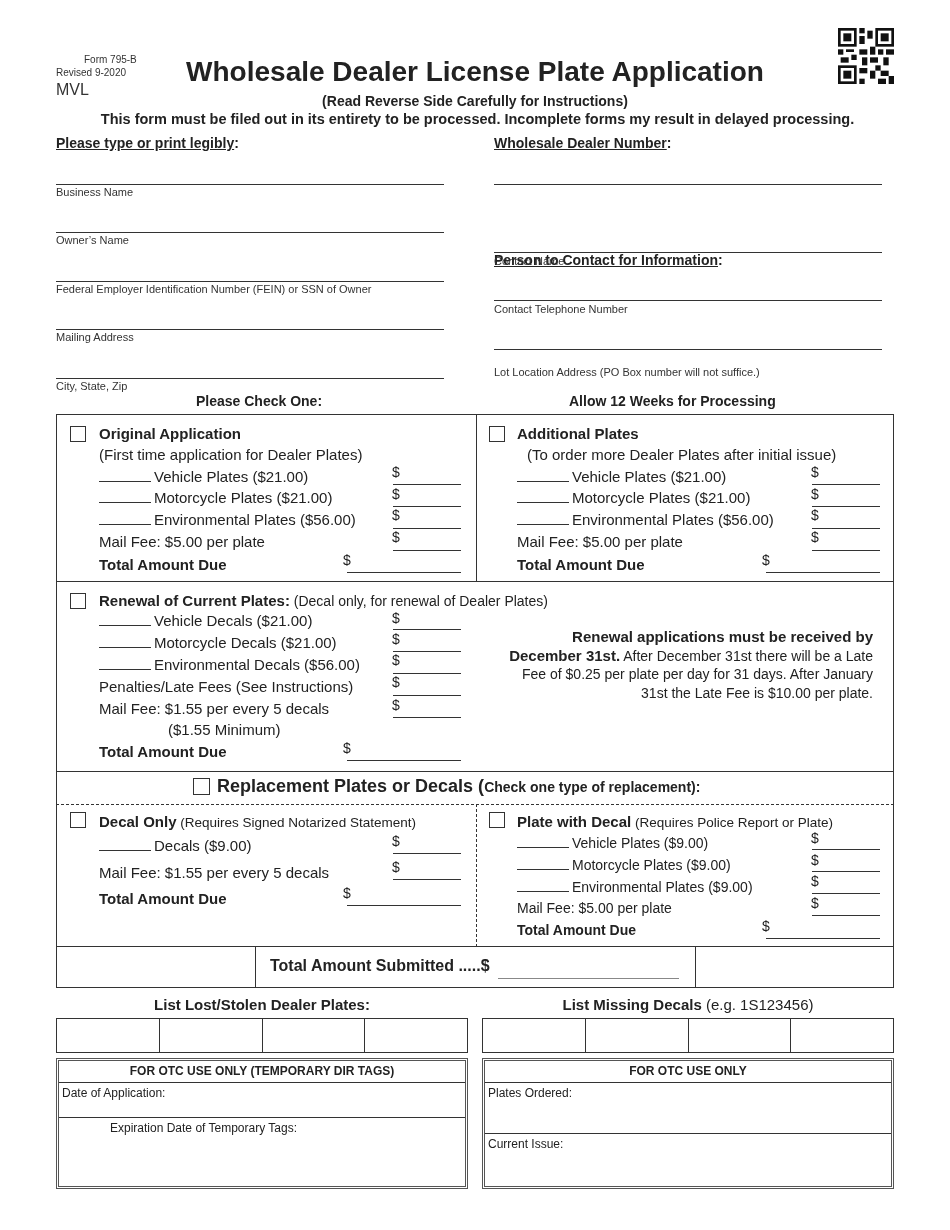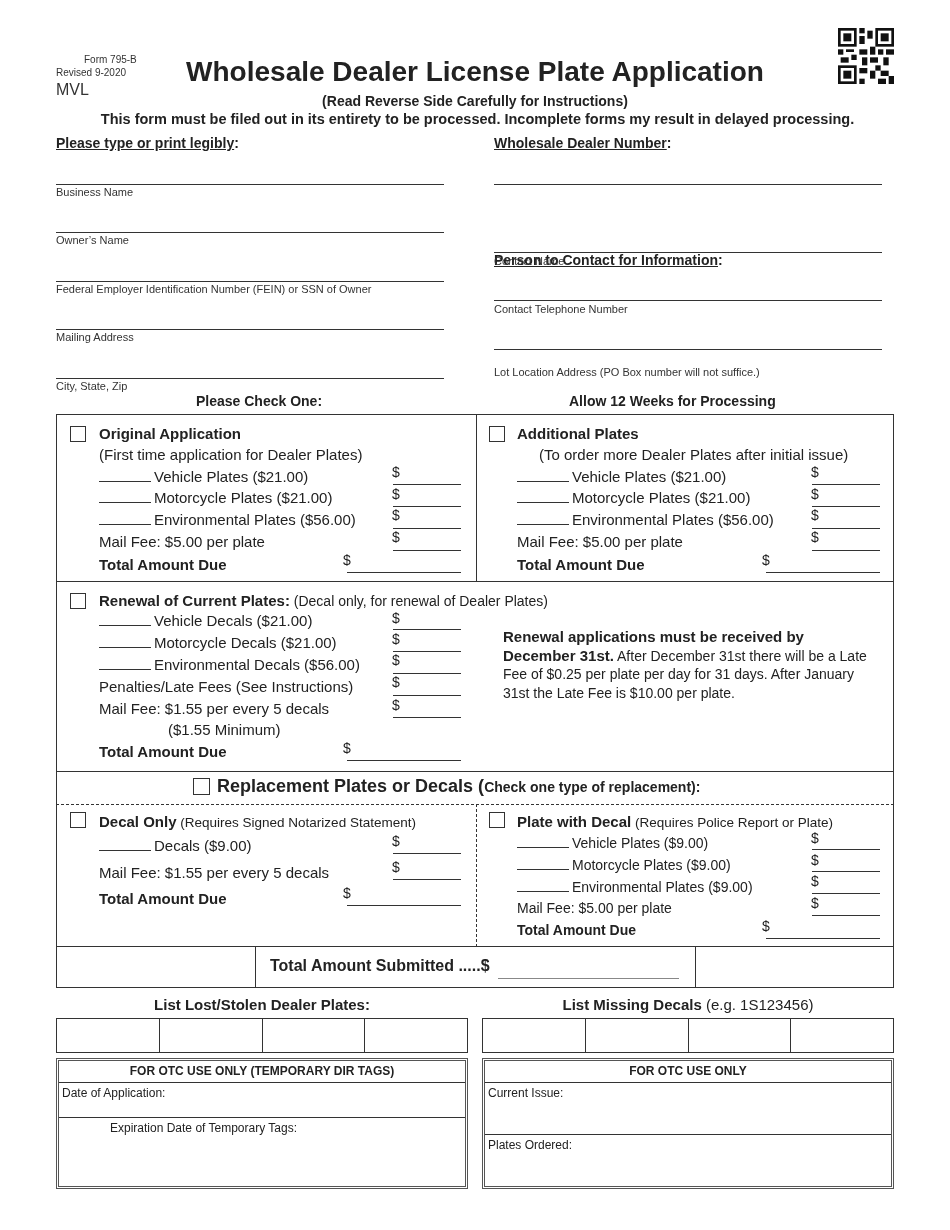--- a/index.html
+++ b/index.html
@@ -12,7 +12,7 @@
   .line { position: absolute; height: 0; border-top: 1.3px solid #333; }
   .cb { position: absolute; width: 16px; height: 16px; border: 1.5px solid #333; background: #fff; cursor: pointer; }
   .t15 { font-size: 15px; }
-  .t14 { font-size: 14px; }
+  .t14 { font-size: 14px; text-align: right; }
   .blank { display: inline-block; width: 52px; border-bottom: 1.3px solid #333; height: 14px; vertical-align: baseline; margin-right: 3px; }
   .dollar { position: absolute; font-size: 14px; }
   .amt { position: absolute; height: 0; border-top: 1.5px solid #333; }

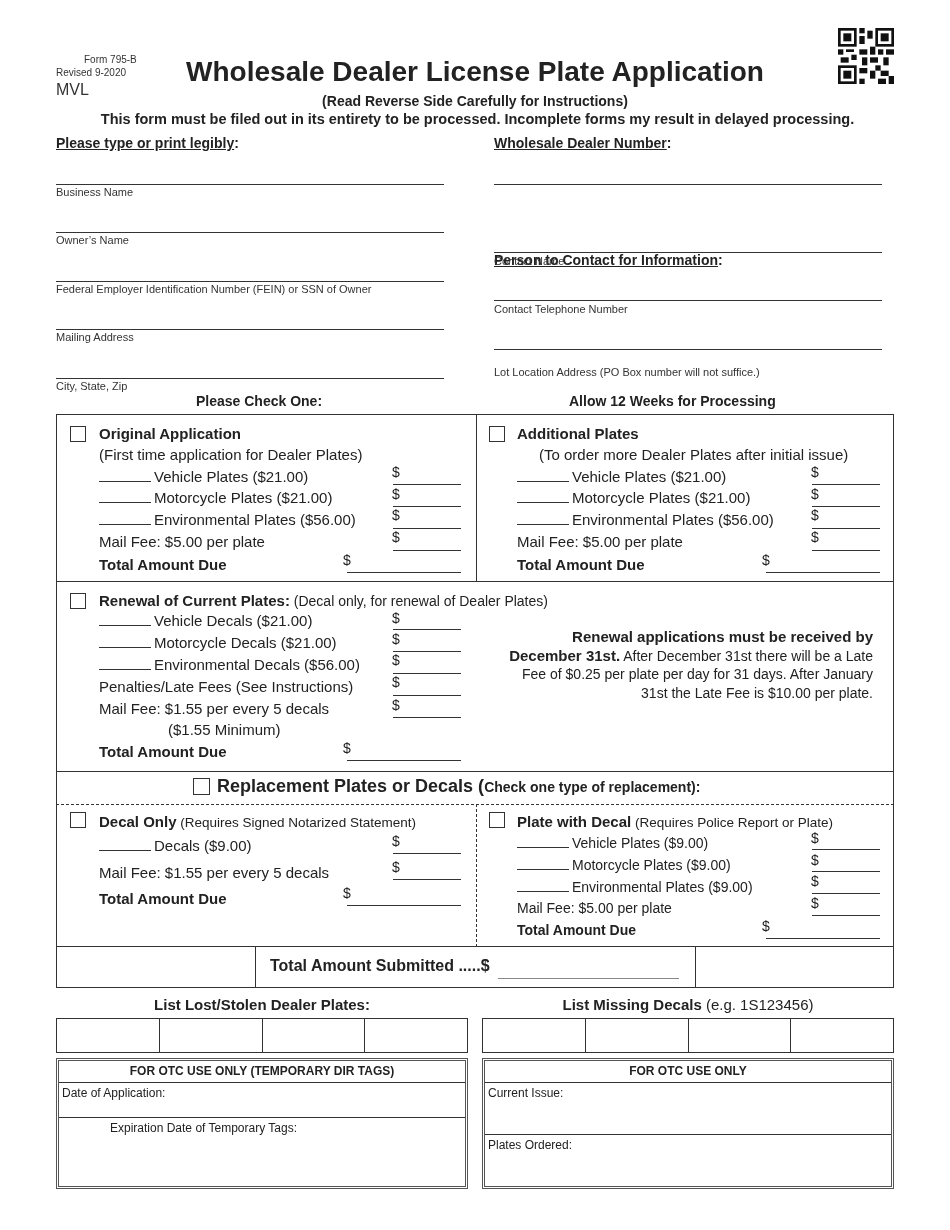--- a/index.html
+++ b/index.html
@@ -130,7 +130,7 @@
 
 <div class="cb" style="left:489px;top:426px;"></div>
 <div class="abs bold t15" style="left:517px;top:425px;">Additional Plates</div>
-<div class="abs t15" style="left:539px;top:446px;">(To order more Dealer Plates after initial issue)</div>
+<div class="abs t15" style="left:527px;top:446px;">(To order more Dealer Plates after initial issue)</div>
 <div class="abs t15" style="left:517px;top:468px;"><span class="blank field"></span><span>Vehicle Plates ($21.00)</span></div>
 <div class="abs t15" style="left:517px;top:489px;"><span class="blank field"></span><span>Motorcycle Plates ($21.00)</span></div>
 <div class="abs t15" style="left:517px;top:511px;"><span class="blank field"></span><span>Environmental Plates ($56.00)</span></div>

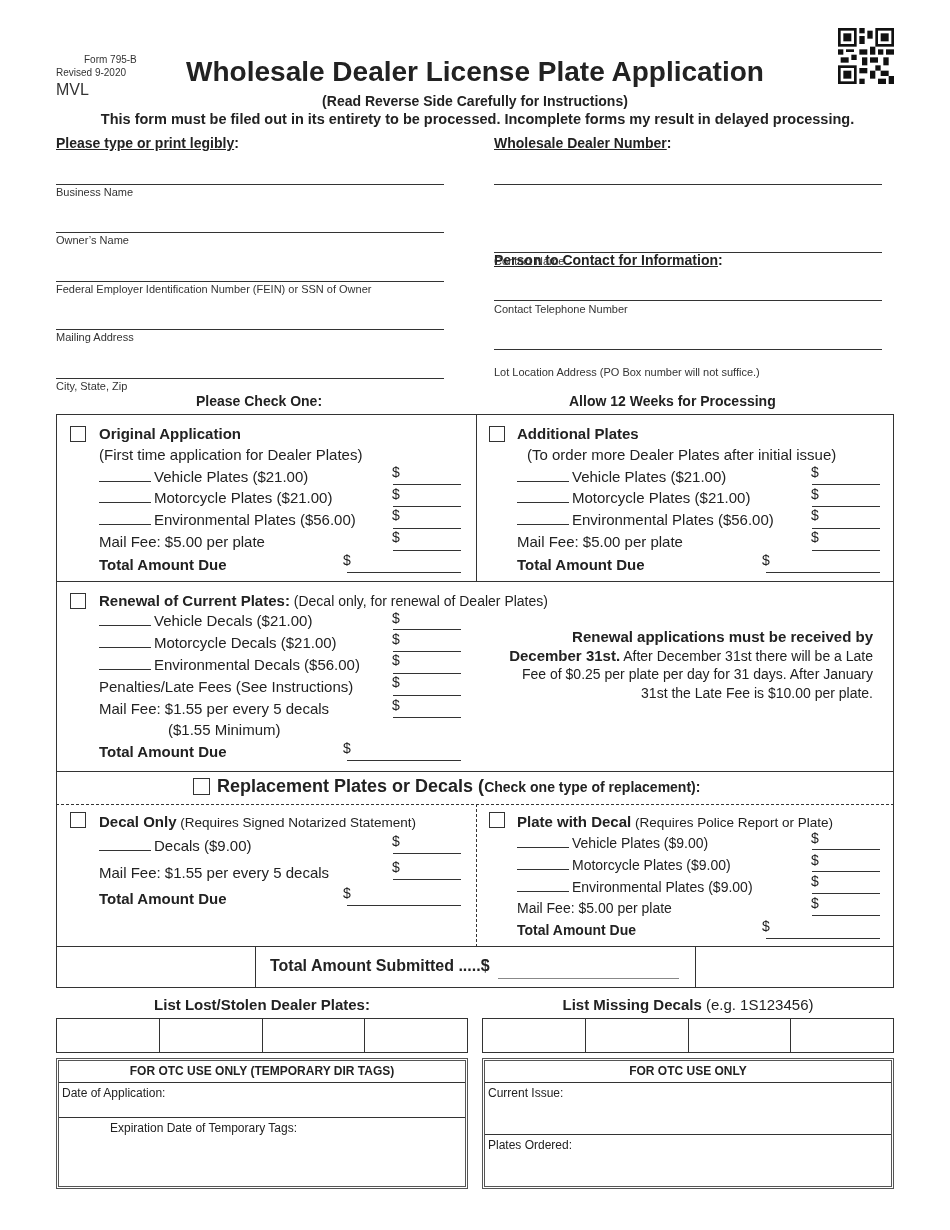--- a/index.html
+++ b/index.html
@@ -232,8 +232,8 @@
 </div>
 <div class="otc" style="left:482px;top:1058px;width:412px;height:131px;">
   <div class="hdr">FOR OTC USE ONLY</div>
+  <div class="cell" style="height:51px;"><span>Plates Ordered:</span></div>
   <div class="cell" style="height:52px;"><span>Current Issue:</span></div>
-  <div class="cell" style="height:51px;"><span>Plates Ordered:</span></div>
 </div>
 
 </body></html>

